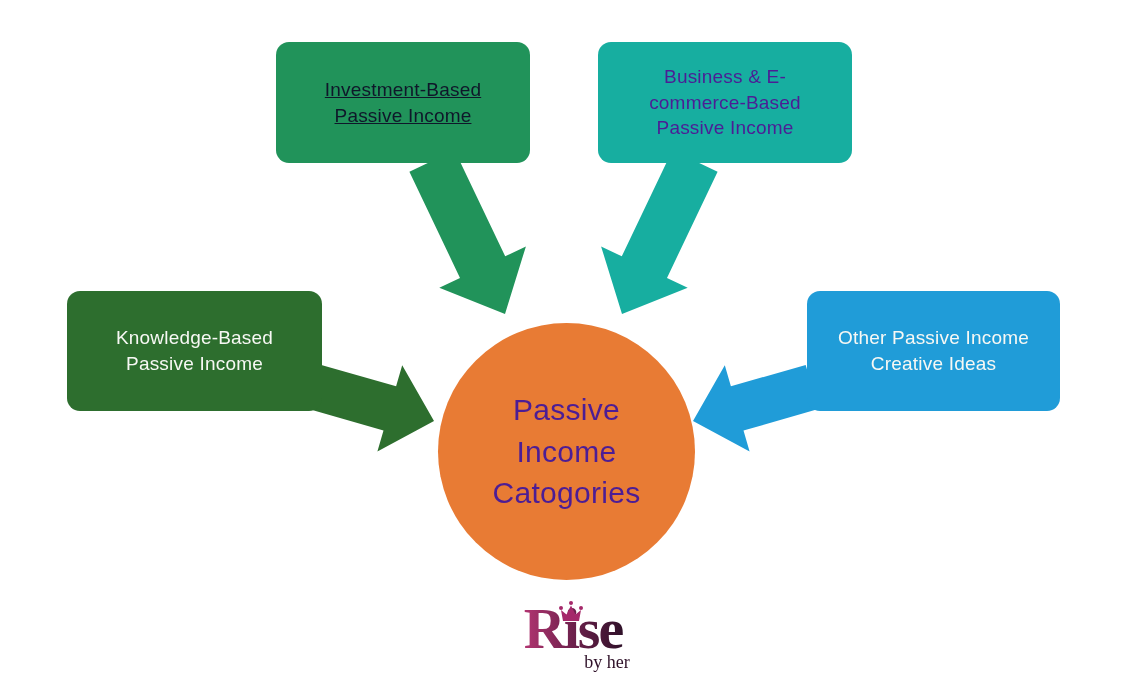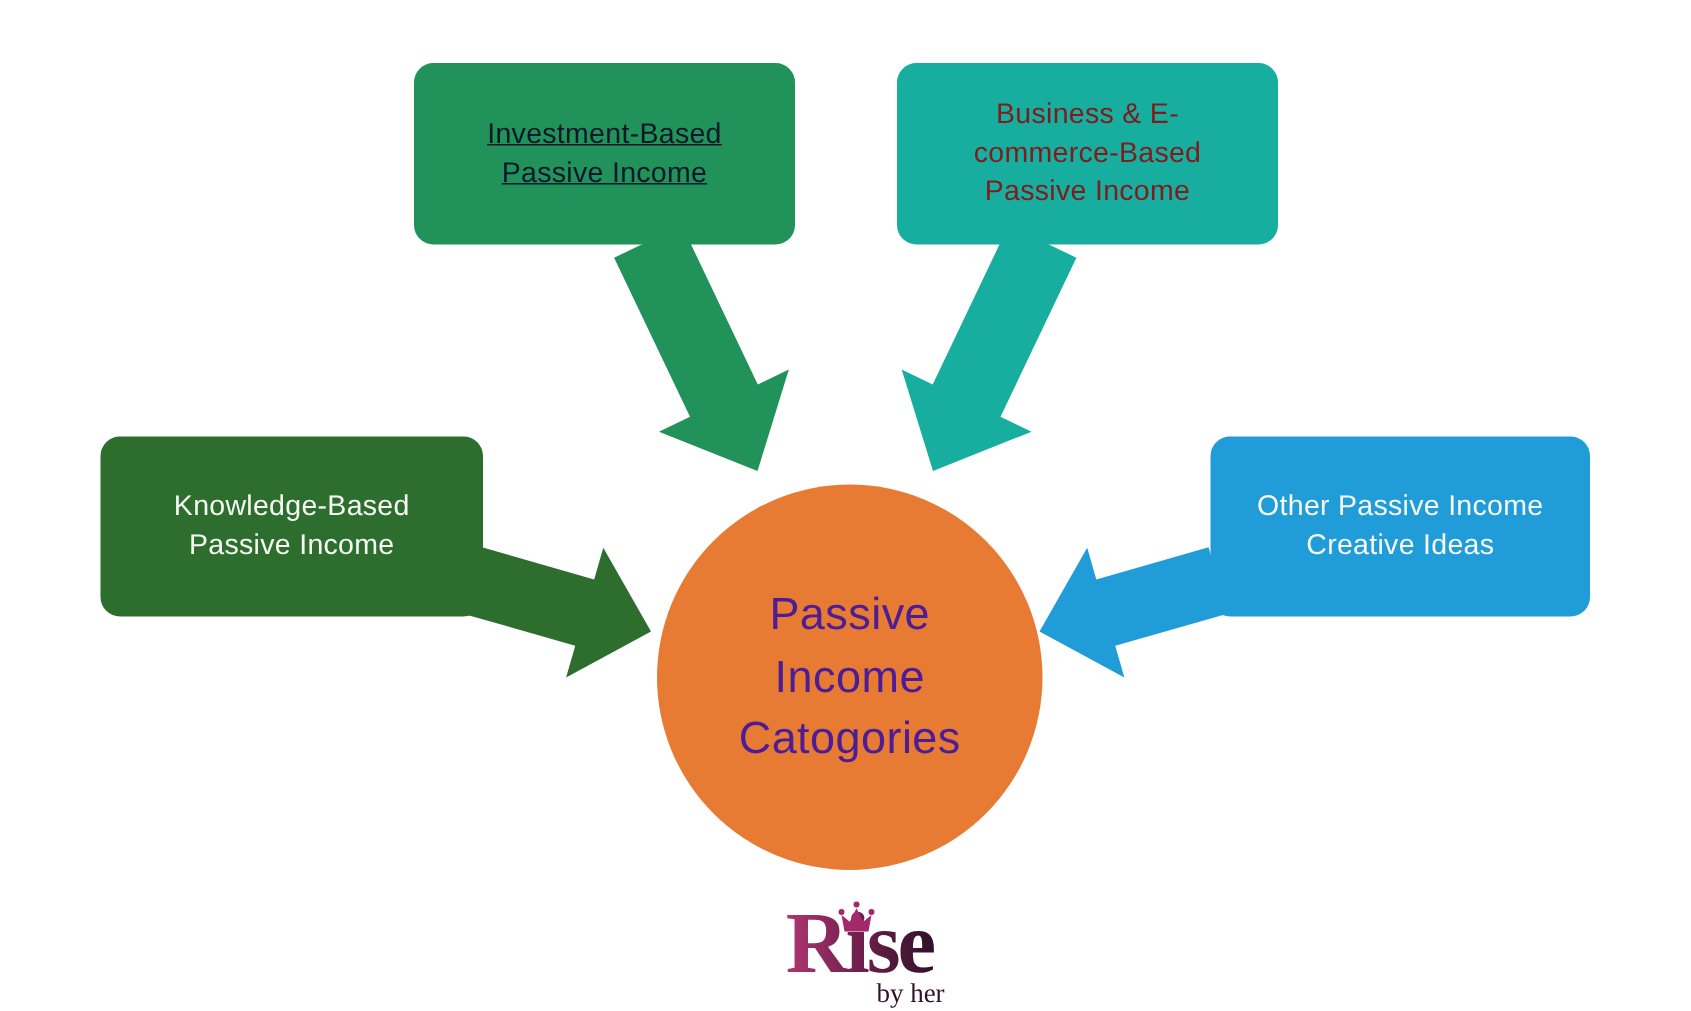--- a/index.html
+++ b/index.html
@@ -54,7 +54,7 @@
   </div>
 
   <div class="node node-business" style="background-color: rgb(23, 174, 160);">
-    <span style="color: #7f1d1d;">Business &amp; E-commerce-Based Passive Income</span>
+    <span style="color: #4c1d95;">Business &amp; E-commerce-Based Passive Income</span>
   </div>
 
   <div class="node node-knowledge" style="background-color: rgb(45, 110, 46);">

